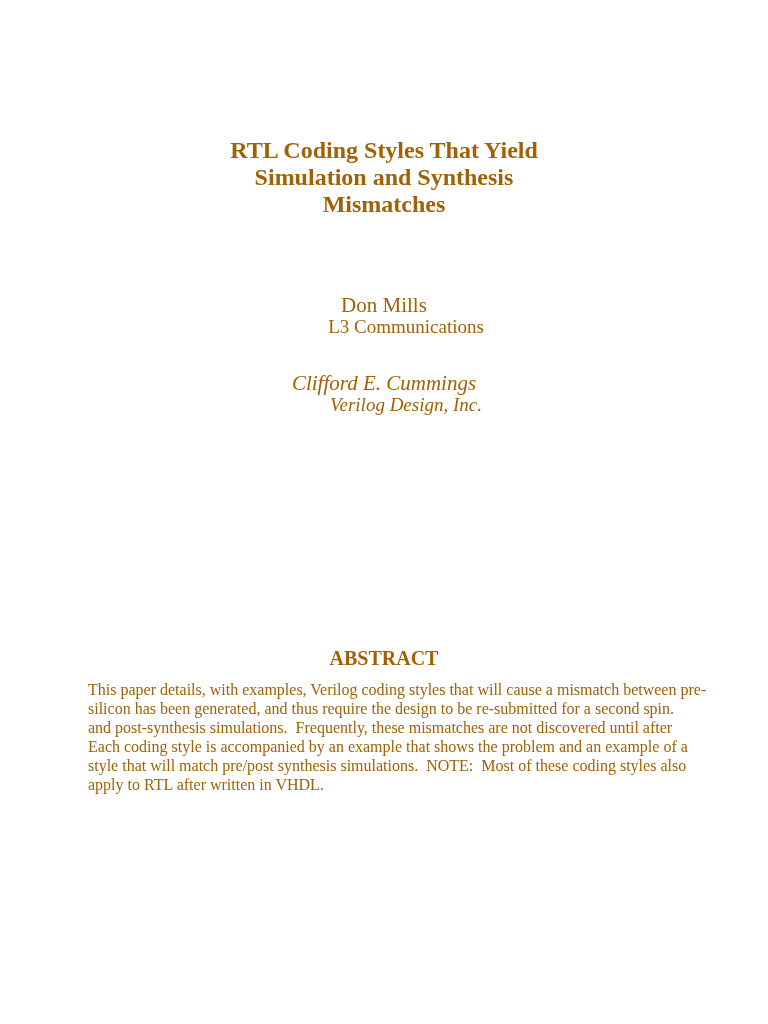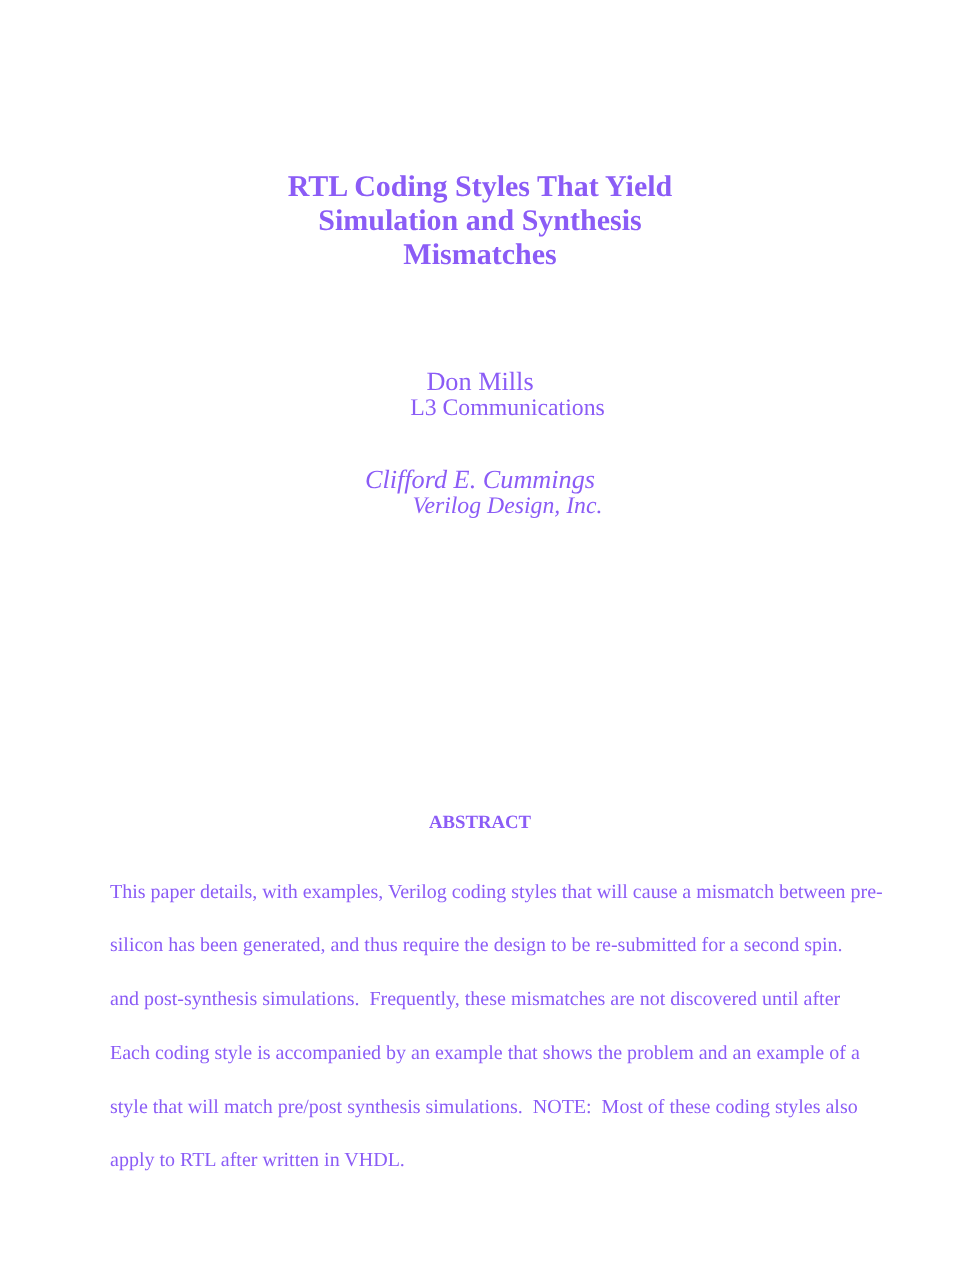--- a/index.html
+++ b/index.html
@@ -14,7 +14,7 @@
     background: #ffffff;
     overflow: hidden;
     font-family: "Liberation Serif", "DejaVu Serif", serif;
-    color: #8b5cf6;
+    color: #a16207;
     -webkit-font-smoothing: antialiased;
   }
 

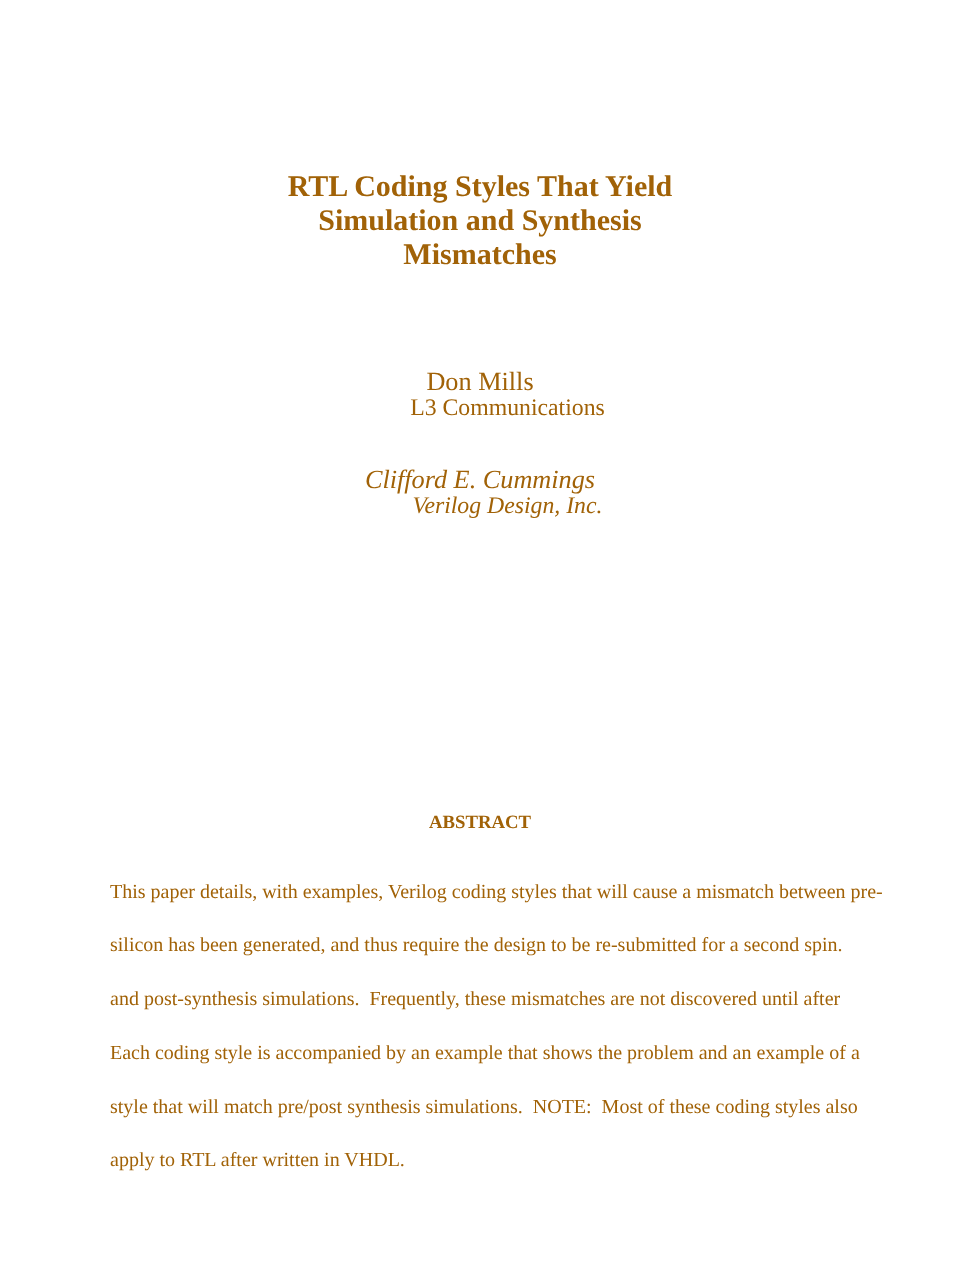--- a/index.html
+++ b/index.html
@@ -58,7 +58,7 @@
     width: 768px;
     text-align: center;
     font-weight: bold;
-    font-size: 15px;
+    font-size: 20px;
     line-height: 19px;
     margin: 0;
   }

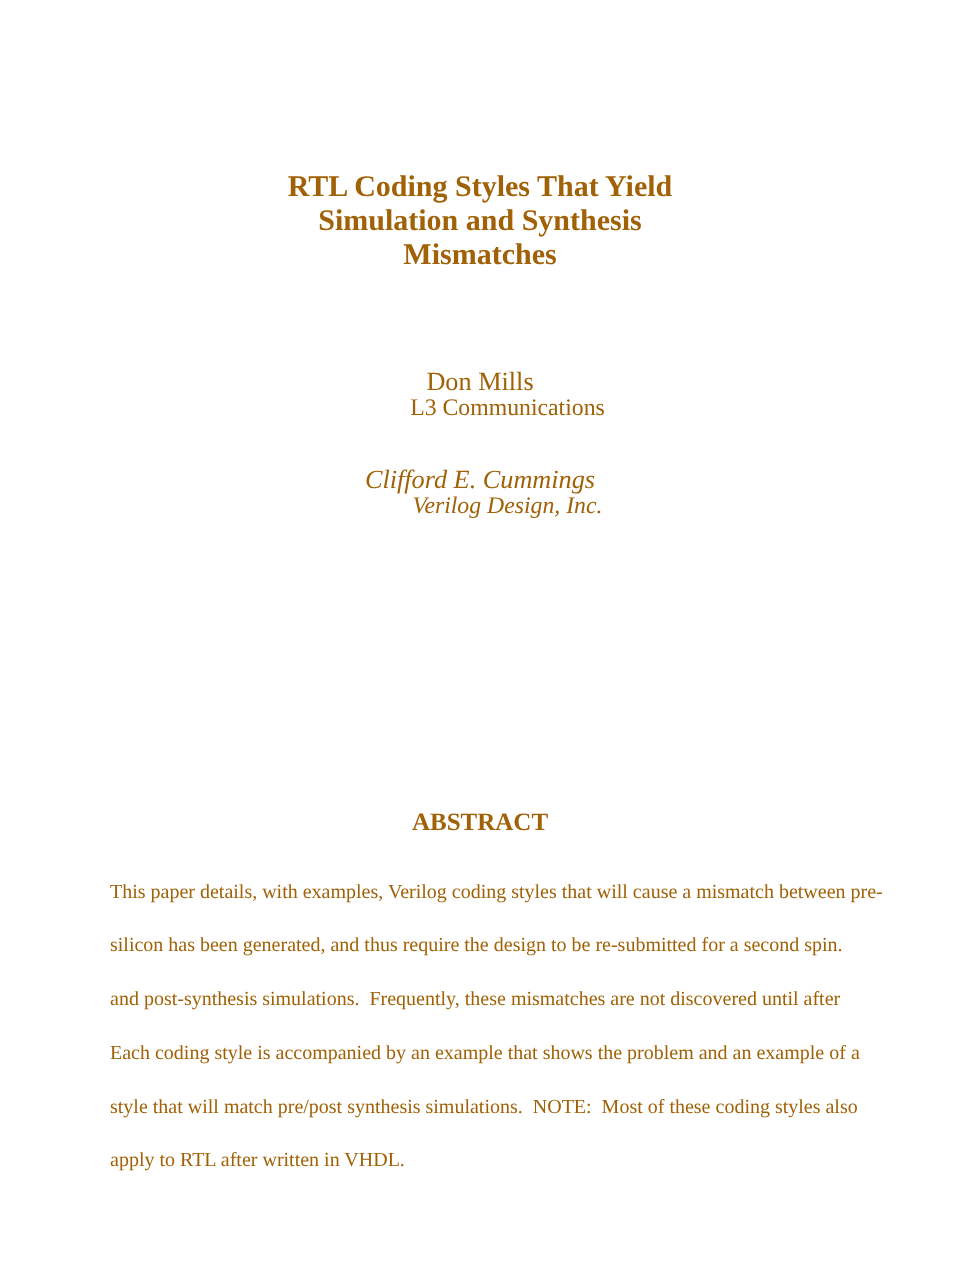--- a/index.html
+++ b/index.html
@@ -73,7 +73,6 @@
   }
   .abstract-line {
     white-space: pre; 
-    margin-top: 24px;
   }
 </style>
 </head>

